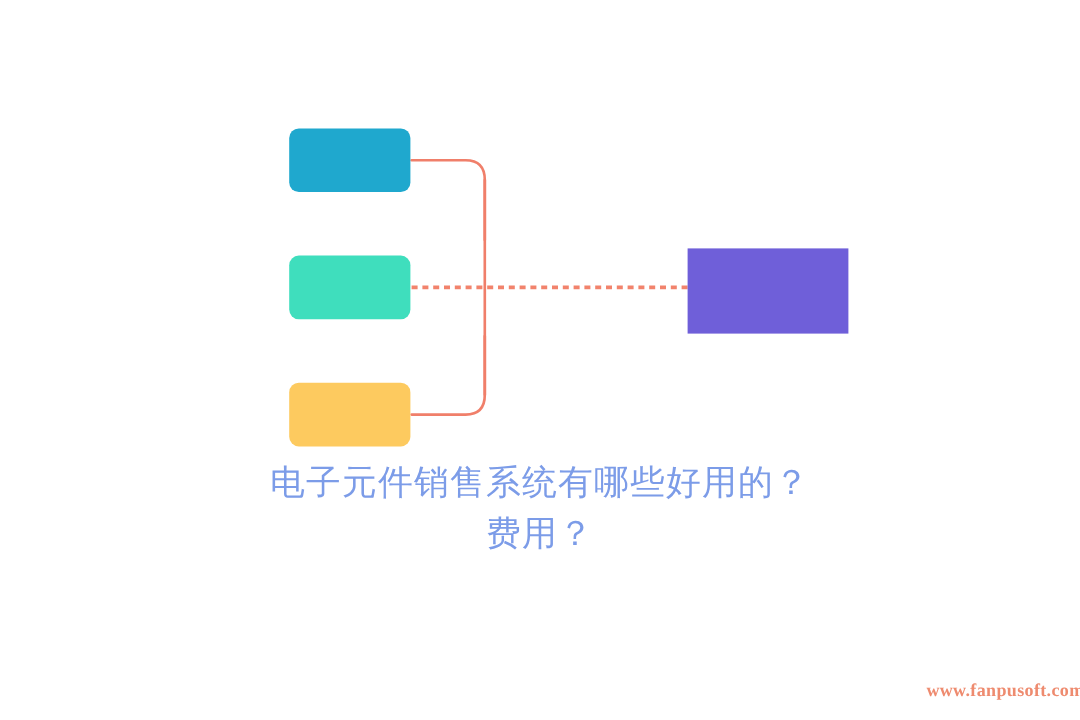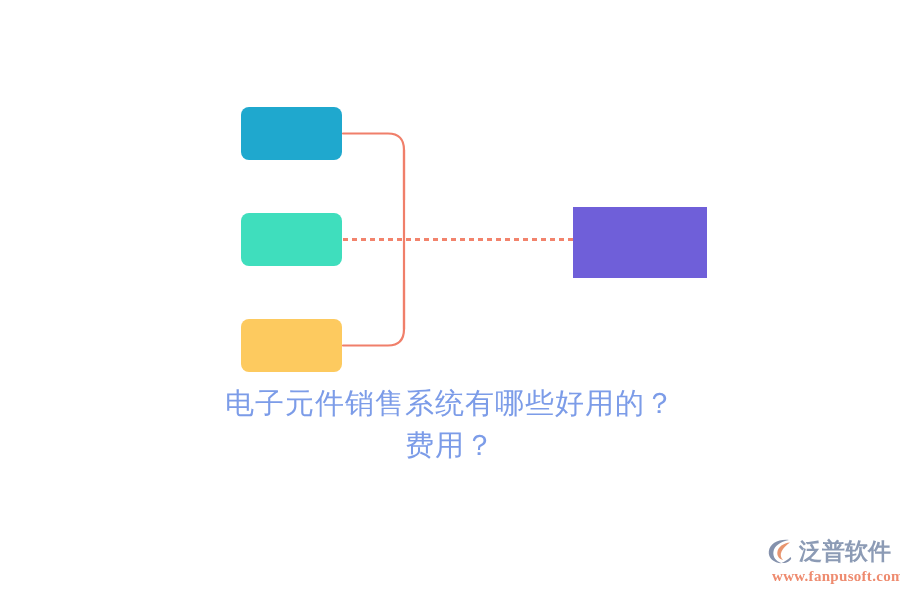--- a/index.html
+++ b/index.html
@@ -148,19 +148,6 @@
 费用？</div>
 
   <div class="watermark">
-    <div class="wm-row">
-      <svg class="wm-mark" viewBox="0 0 32 32" xmlns="http://www.w3.org/2000/svg">
-
-        <path d="M24.5 4.2 C13.5 3.0 4.0 8.0 3.0 16.2 C2.1 23.6 8.4 28.6 16.6 29.0
-                 C10.5 26.6 7.2 22.4 7.9 17.0 C8.7 10.6 15.0 6.0 24.5 4.2 Z" fill="#8491AC"></path>
-
-        <path d="M25.6 7.0 C18.6 7.6 12.8 11.6 12.1 17.2 C11.6 21.2 14.2 24.4 18.3 25.6
-                 C15.6 22.9 15.0 19.6 16.6 16.4 C18.3 13.0 21.6 9.6 25.6 7.0 Z" fill="#E8956F"></path>
-
-        <path d="M26.2 22.5 C23.2 25.6 19.8 27.6 16.4 28.7 C21.4 29.4 25.6 27.2 26.9 24.0 Z" fill="#8491AC"></path>
-      </svg>
-      <span class="wm-name">泛普软件</span>
-    </div>
     <div class="wm-url">www.fanpusoft.com</div>
   </div>
 

